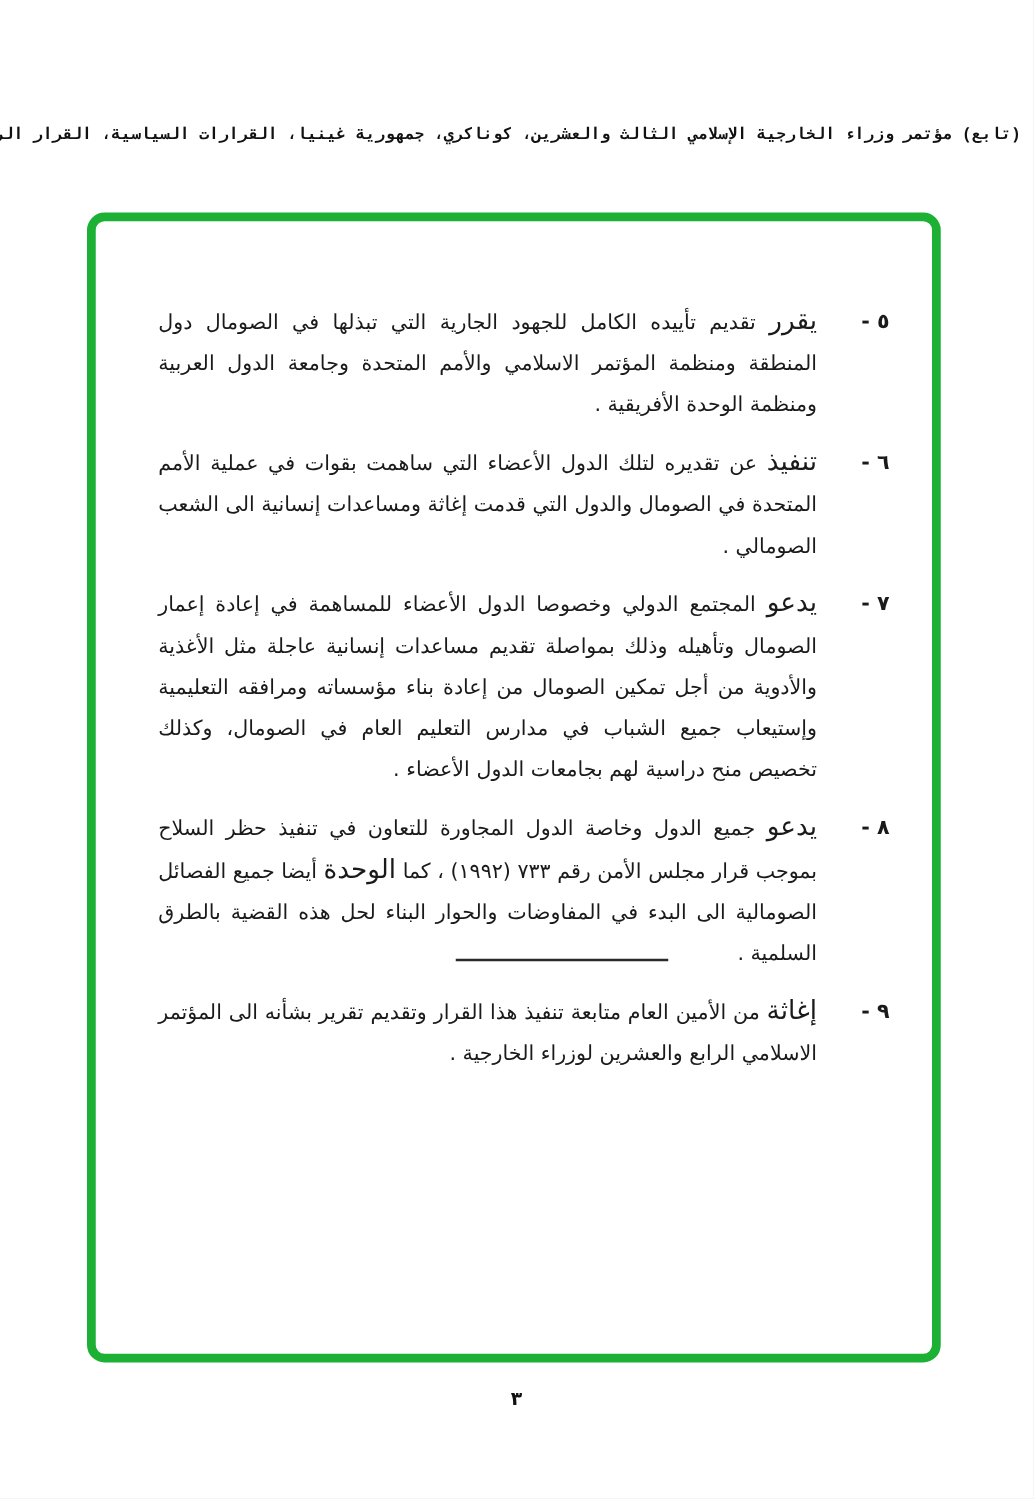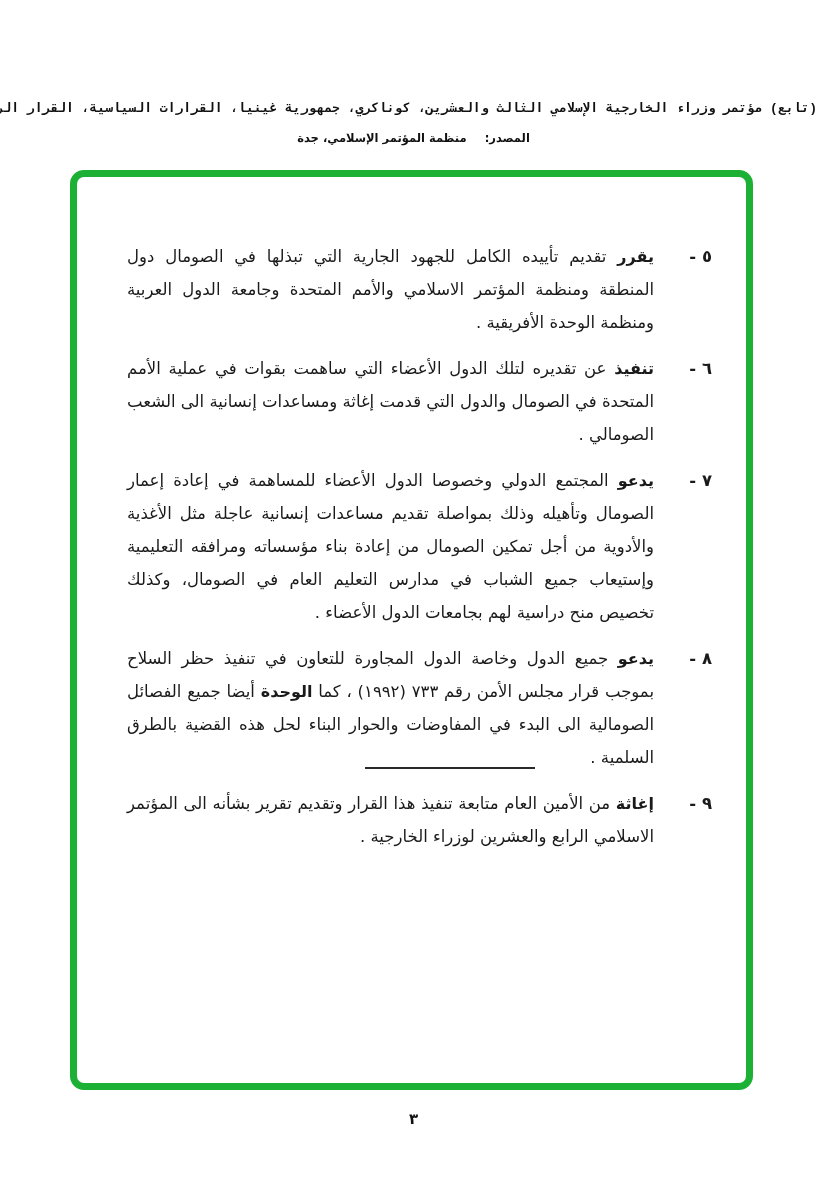--- a/index.html
+++ b/index.html
@@ -100,10 +100,6 @@
 
   <div class="header-line1">(تابع) مؤتمر وزراء الخارجية الإسلامي الثالث والعشرين، كوناكري، جمهورية غينيا، القرارات السياسية، القرار الرقم ٢٣/٩-س</div>
 
-  <div class="header-line2">
-    <span class="src-label">المصدر:</span>
-    <span>منظمة المؤتمر الإسلامي، جدة</span>
-  </div>
 
   <div class="green-box" style="border-color: rgb(28, 177, 53);"></div>
 

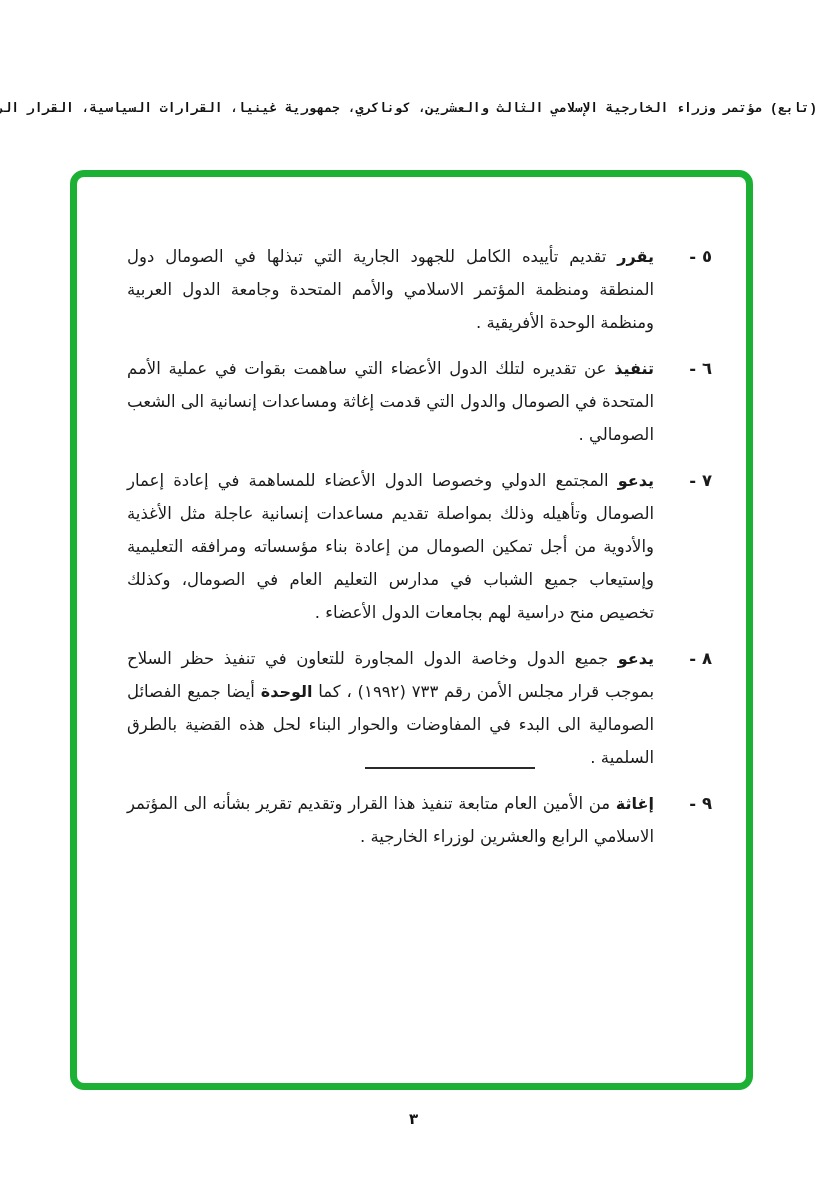--- a/index.html
+++ b/index.html
@@ -71,8 +71,8 @@
     text-align: justify;
   }
   .item .body b.lead {
-    font-weight: bold;
-    font-size: 16px;
+    font-weight: normal;
+    font-size: 21px;
   }
   .divider {
     position: absolute;

